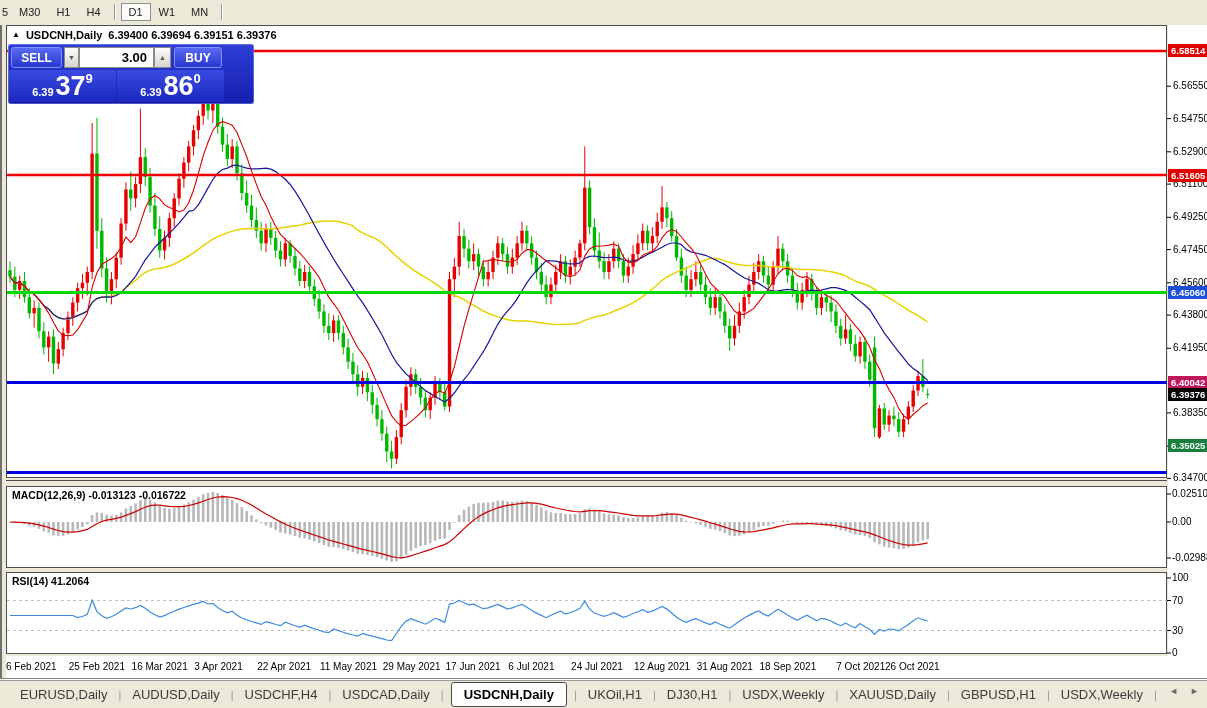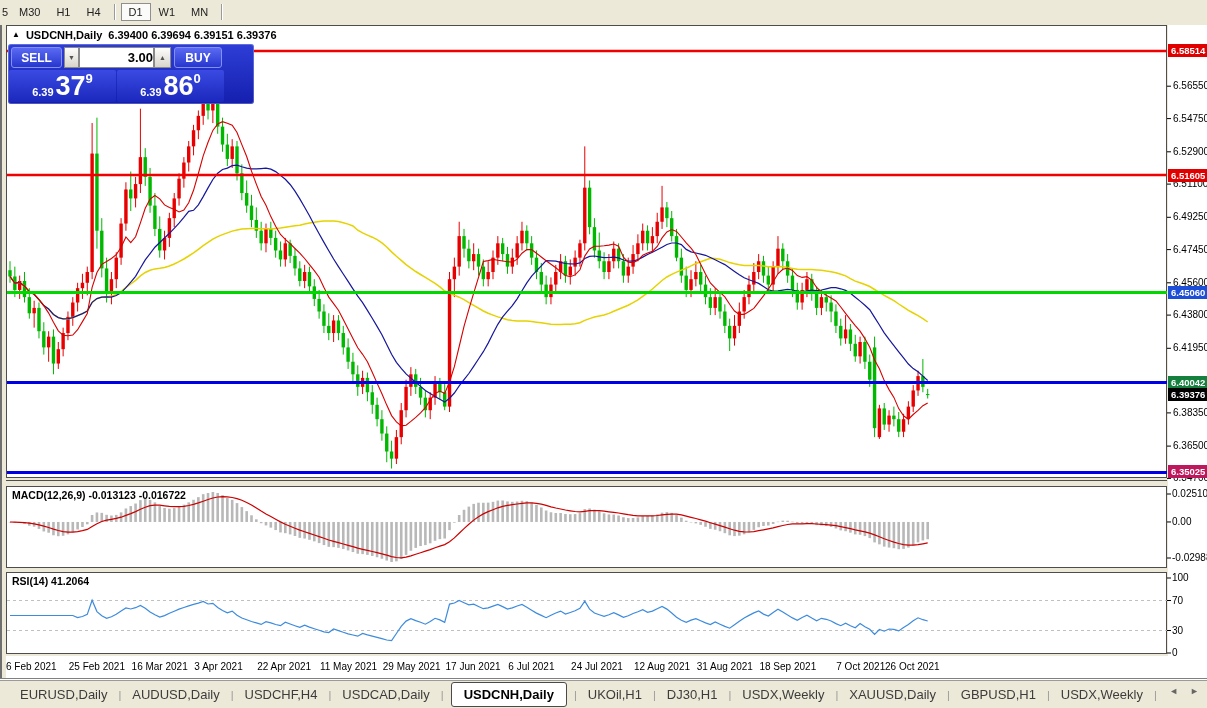--- a/index.html
+++ b/index.html
@@ -58,7 +58,7 @@
   #vol-up   { left:146px; width:17px; }
   #vol-input { position:absolute; left:71px; top:3px; width:75px; height:21px; background:#fff;
                border:1px solid #8a8a8a; font-family:"Liberation Sans",sans-serif;
-               font-size:13px; font-weight:600; text-align:right; padding-right:0; color:#000; }
+               font-size:13px; font-weight:600; text-align:right; padding-right:6px; color:#000; }
   .qbox { position:absolute; top:26px; width:107px; height:32px; border-radius:2px;
           background:linear-gradient(180deg,#3a4ae2,#1b28bd); color:#fff; cursor:pointer;
           display:flex; align-items:flex-end; justify-content:center; padding-bottom:2px; }

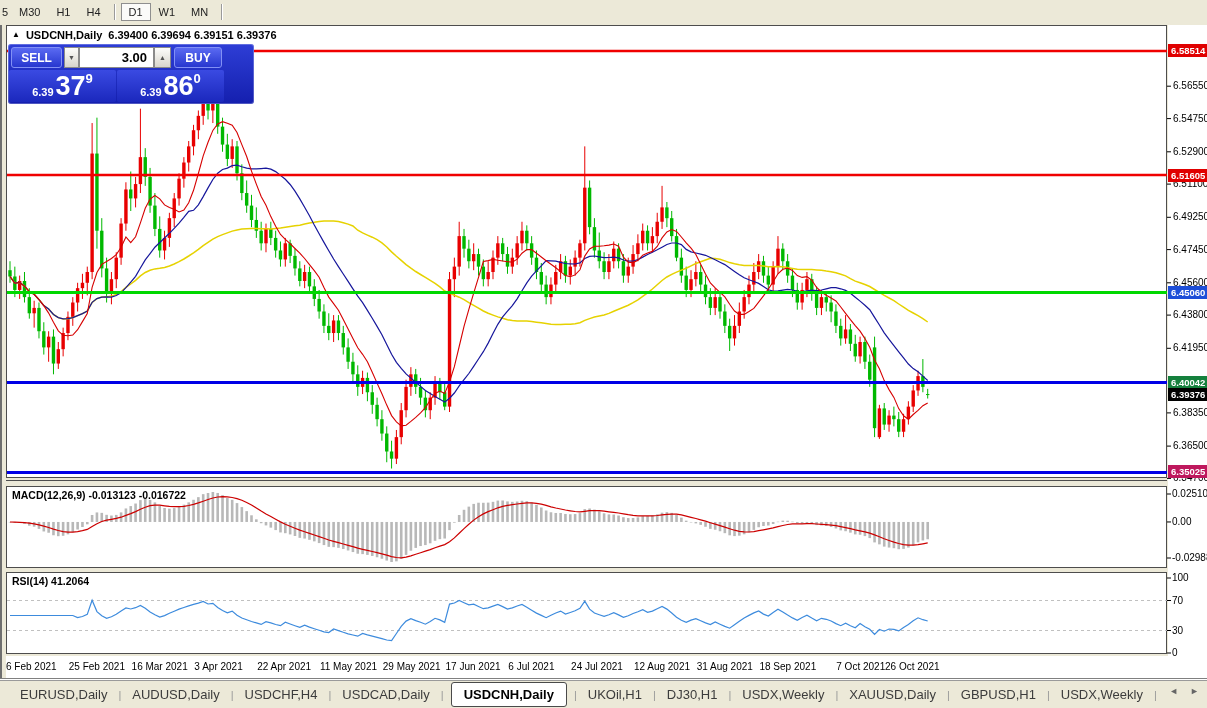--- a/index.html
+++ b/index.html
@@ -785,7 +785,7 @@
       <div class="axis-badge" style="top: 44.4992px; background: rgb(224, 0, 0);">6.58514</div>
       <div class="axis-badge" style="top: 168.502px; background: rgb(224, 0, 0);">6.51605</div>
       <div class="axis-badge" style="top: 285.972px; background: #1d4ed8;">6.45060</div>
-      <div class="axis-badge" style="top: 376.035px; background: #15803d;">6.40042</div>
+      <div class="axis-badge" style="top: 376.035px; background: #be185d;">6.40042</div>
       <div class="axis-badge" style="top: 387.988px; background: rgb(0, 0, 0);">6.39376</div>
       <div class="axis-badge" style="top: 465px; background: #be185d;">6.35025</div>
       <div class="ind-axis-lbl" style="top: 488px;">0.025108</div>

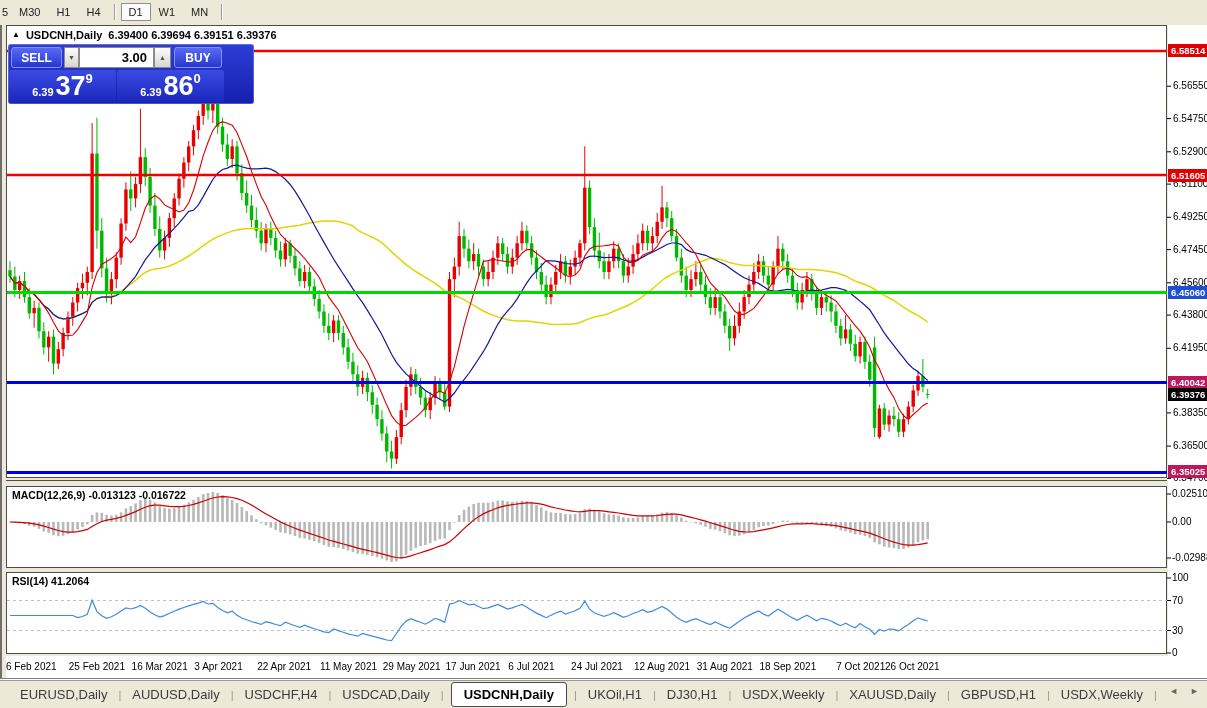--- a/index.html
+++ b/index.html
@@ -787,7 +787,7 @@
       <div class="axis-badge" style="top: 285.972px; background: #1d4ed8;">6.45060</div>
       <div class="axis-badge" style="top: 376.035px; background: #be185d;">6.40042</div>
       <div class="axis-badge" style="top: 387.988px; background: rgb(0, 0, 0);">6.39376</div>
-      <div class="axis-badge" style="top: 465px; background: #be185d;">6.35025</div>
+      <div class="axis-badge" style="top: 439px; background: #15803d;">6.35025</div>
       <div class="ind-axis-lbl" style="top: 488px;">0.025108</div>
       <div class="ind-axis-lbl" style="top: 515.966px;">0.00</div>
       <div class="ind-axis-lbl" style="top: 552px;">-0.029880</div>

